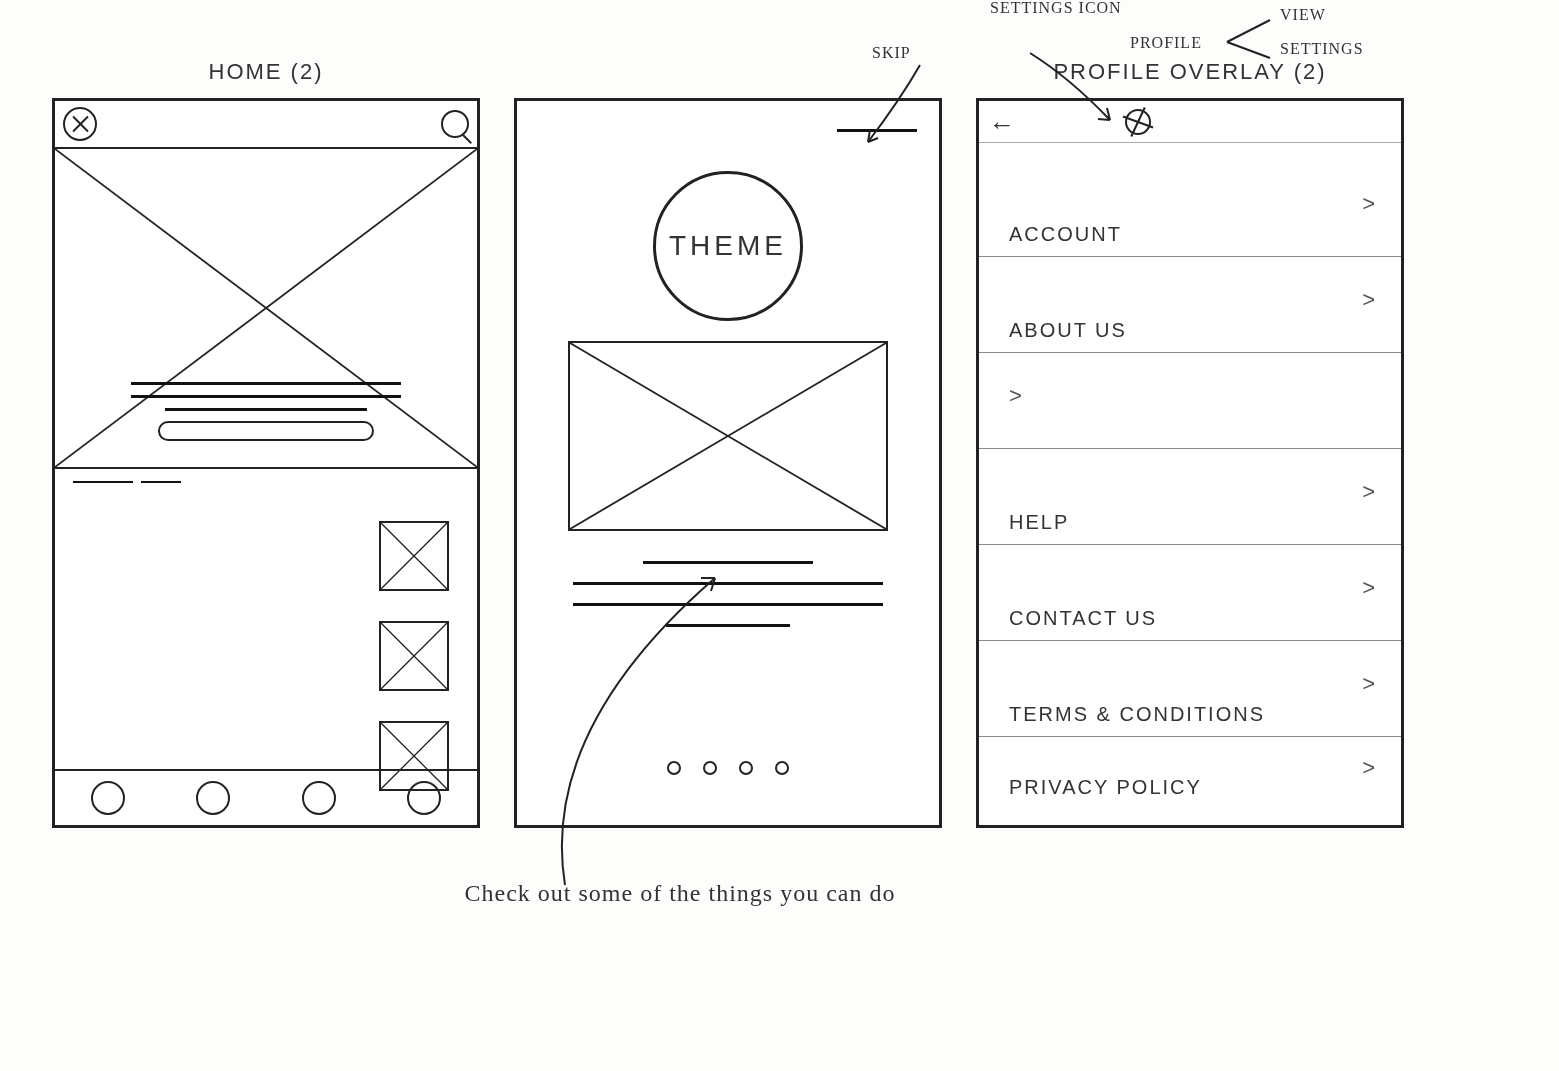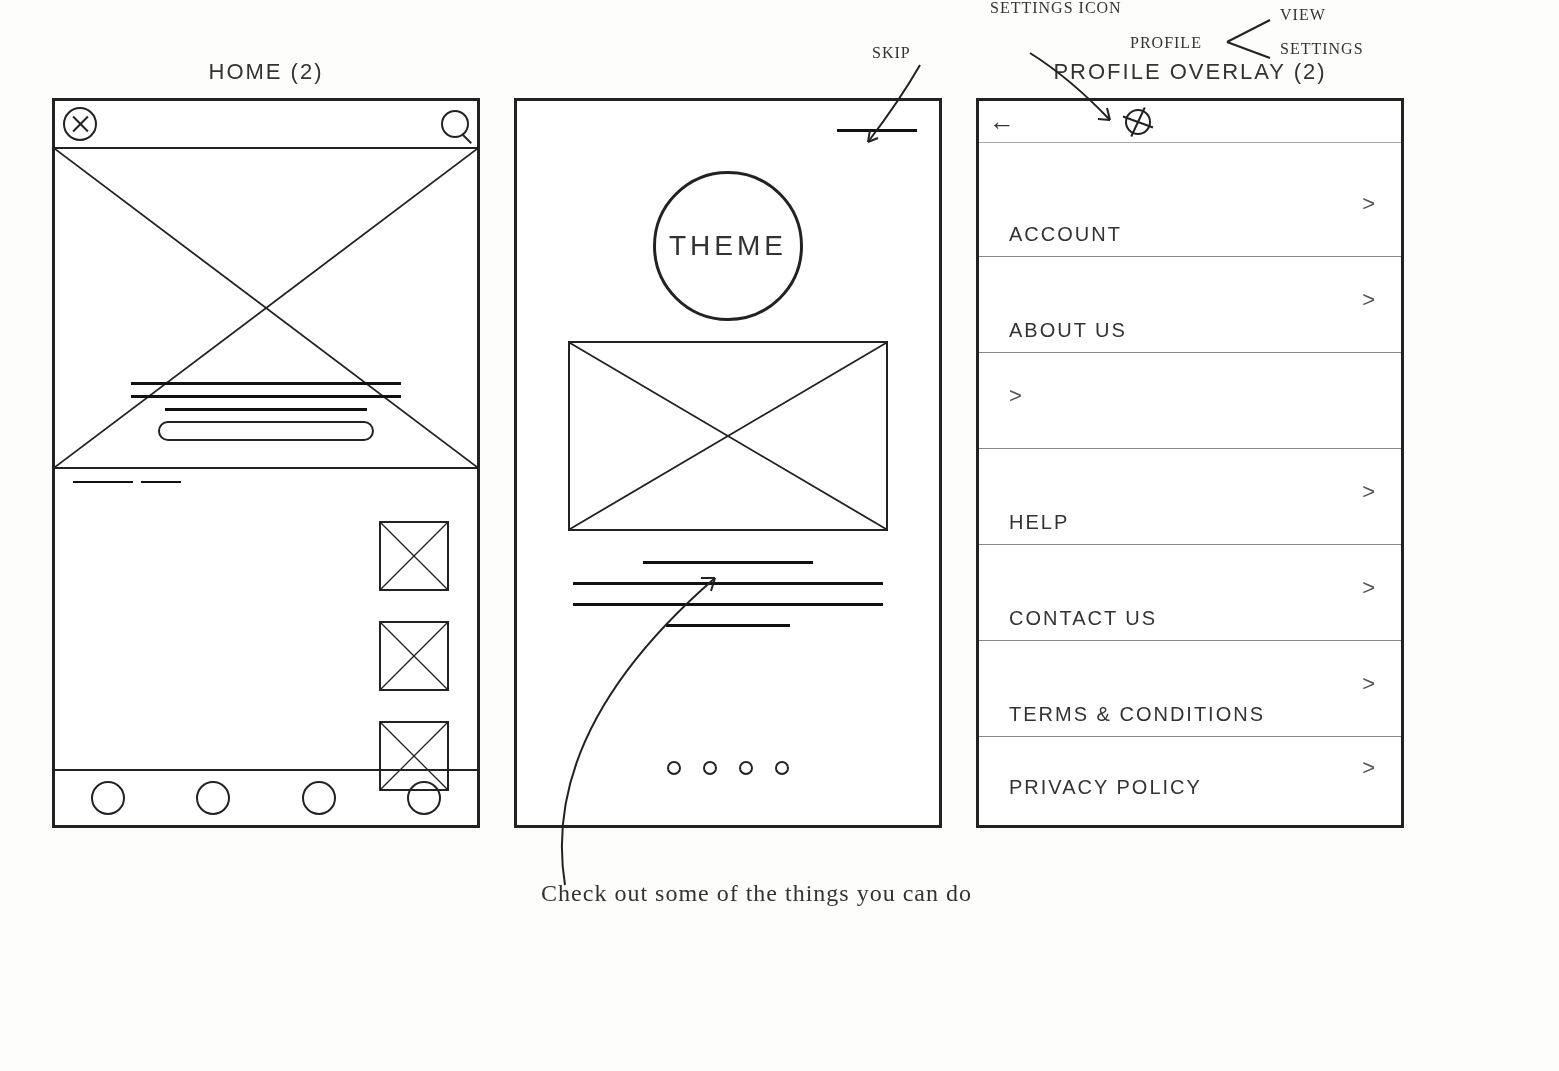--- a/index.html
+++ b/index.html
@@ -321,6 +321,6 @@
   <path d="M35 315 Q 10 160 185 8"></path>
   <path d="M185 8 l-14 0 M185 8 l-4 13"></path>
 </svg>
-<div class="ann" style="top:880px; left:412px; width:560px; text-align:right; font-size:24px">Check out some of the things you can do</div>
+<div class="ann" style="top:880px; left:400px; width:560px; text-align:center; font-size:24px">Check out some of the things you can do</div>
 
 </body></html>

